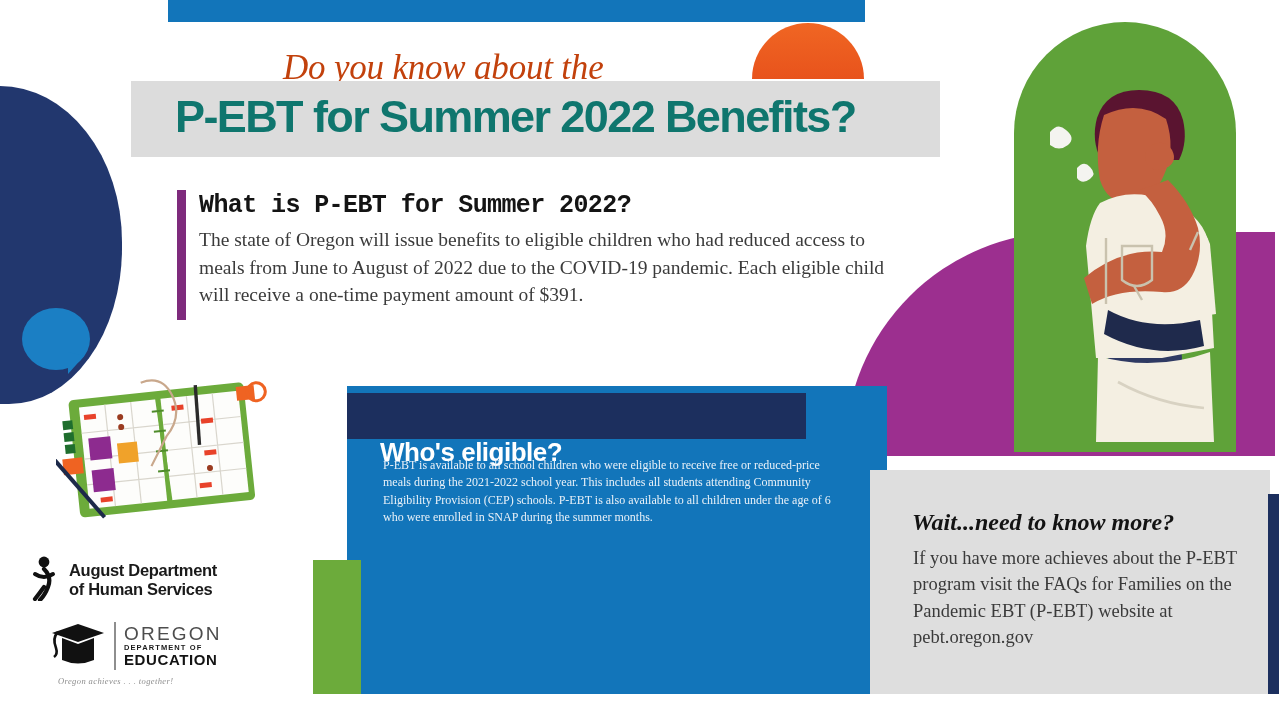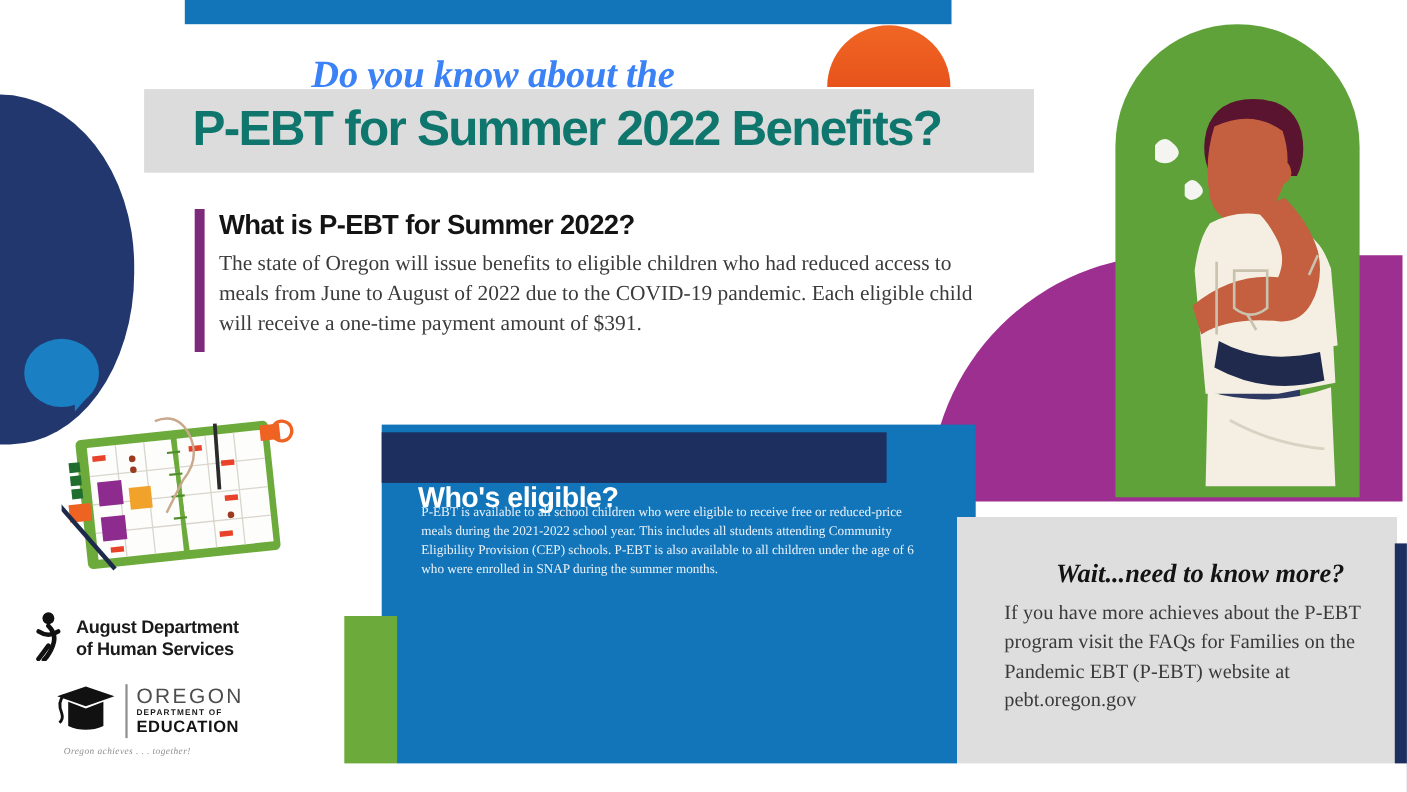--- a/index.html
+++ b/index.html
@@ -94,9 +94,9 @@
     width: 470px;
     font-family: "Liberation Serif", serif;
     font-style: italic;
-    font-weight: bold;
+    font-weight: normal;
     font-size: 35px;
-    color: #3b82f6;
+    color: #c2410c;
     text-align: left;
     letter-spacing: -0.2px;
   }

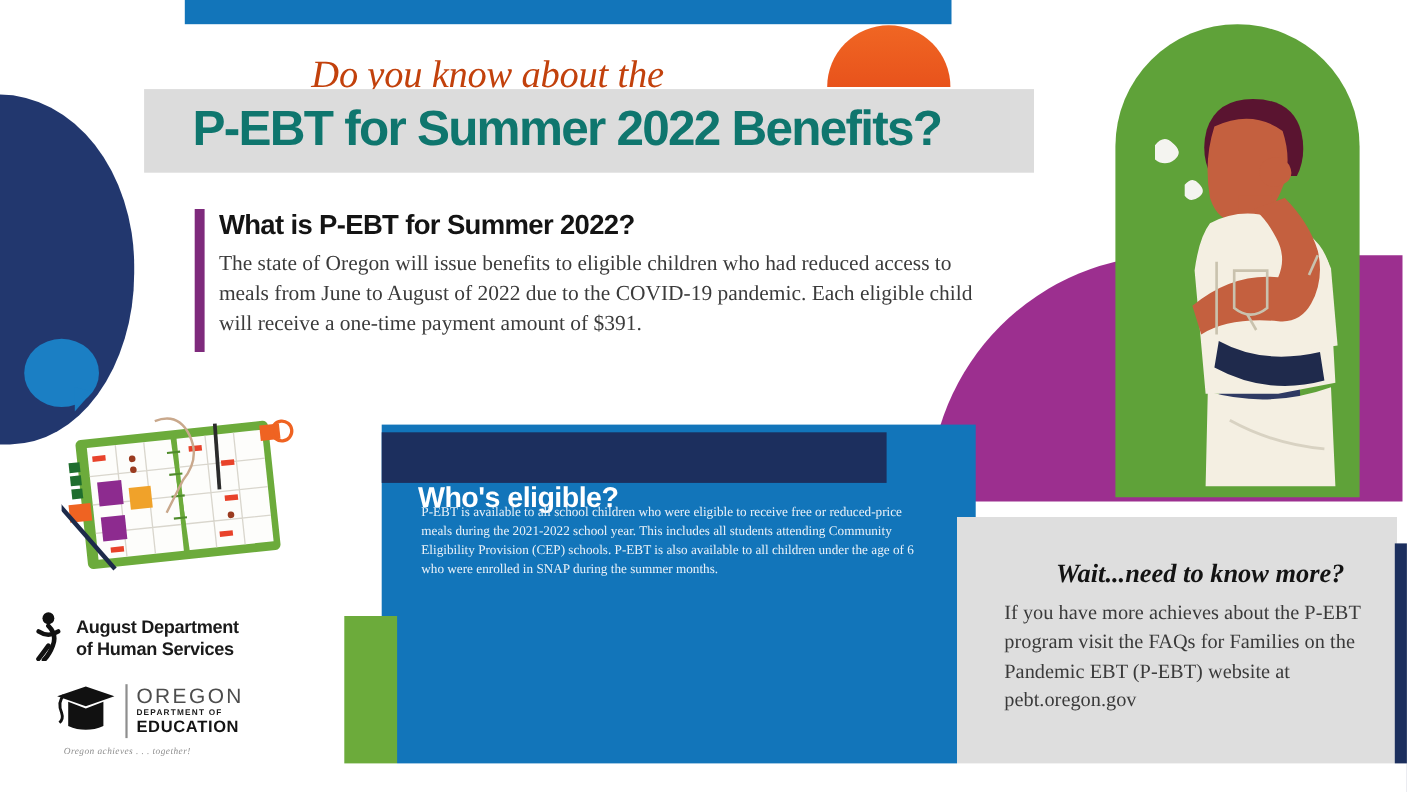--- a/index.html
+++ b/index.html
@@ -127,7 +127,7 @@
     width: 700px;
   }
   #what-is-heading {
-    font-family: Liberation Sans, sans-serif;
+    font-family: Liberation Mono, monospace;
     font-weight: bold;
     font-size: 25px;
     letter-spacing: -0.6px;

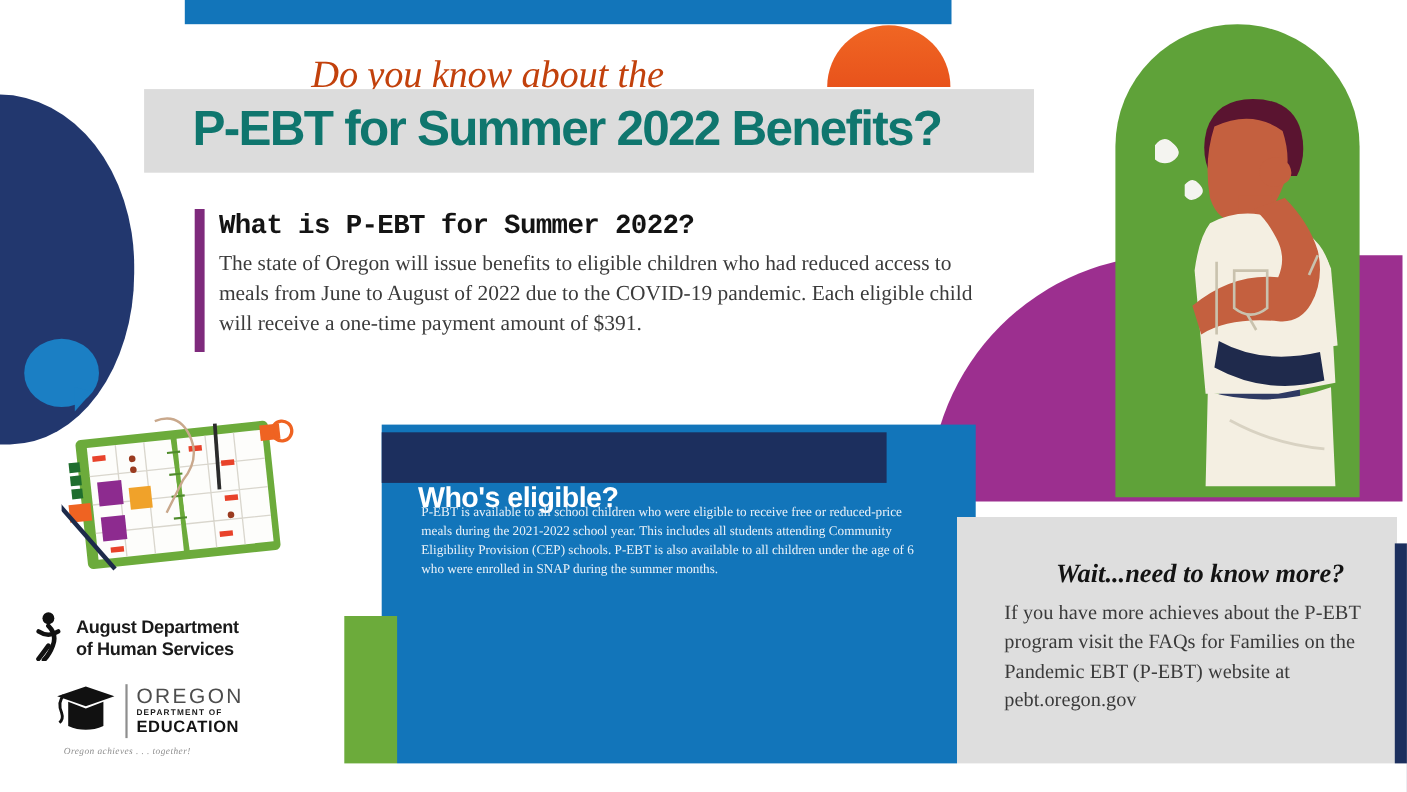--- a/index.html
+++ b/index.html
@@ -187,7 +187,6 @@
     font-size: 24px;
     color: #131313;
     white-space: nowrap;
-    margin-left: 48px;
   }
   #more-body {
     position: absolute;

